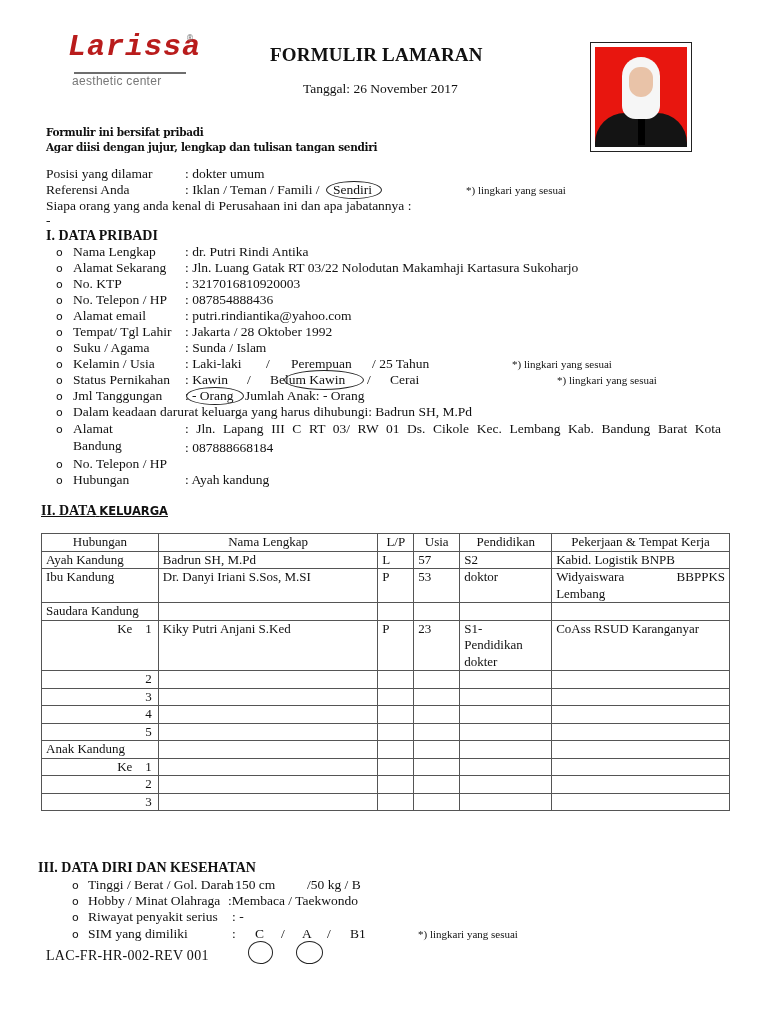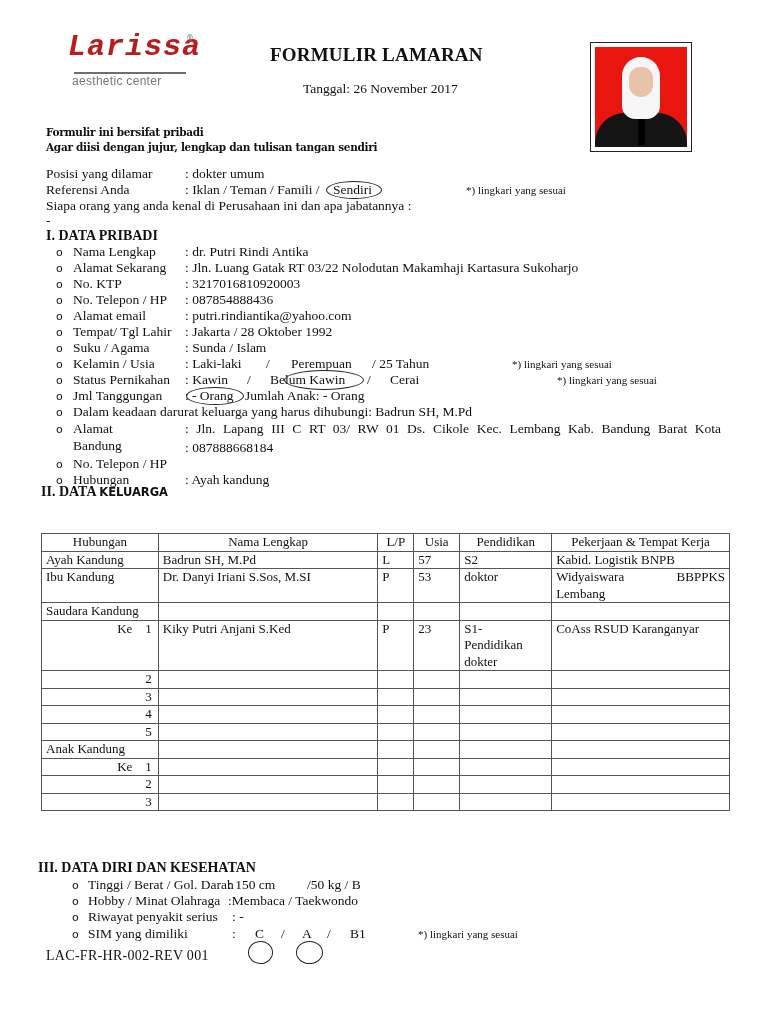--- a/index.html
+++ b/index.html
@@ -162,7 +162,7 @@
   <div class="abs line" style="left:185px; top:472px;">: Ayah kandung</div>
 </div>
 
-<div class="abs section-head" style="left:41px; top:484px;">
+<div class="abs section-head" style="left:41px; top:503px;text-decoration:underline;">
   <span>II.  DATA</span>
   <span class="small-caps">KELUARGA</span>
 </div>

